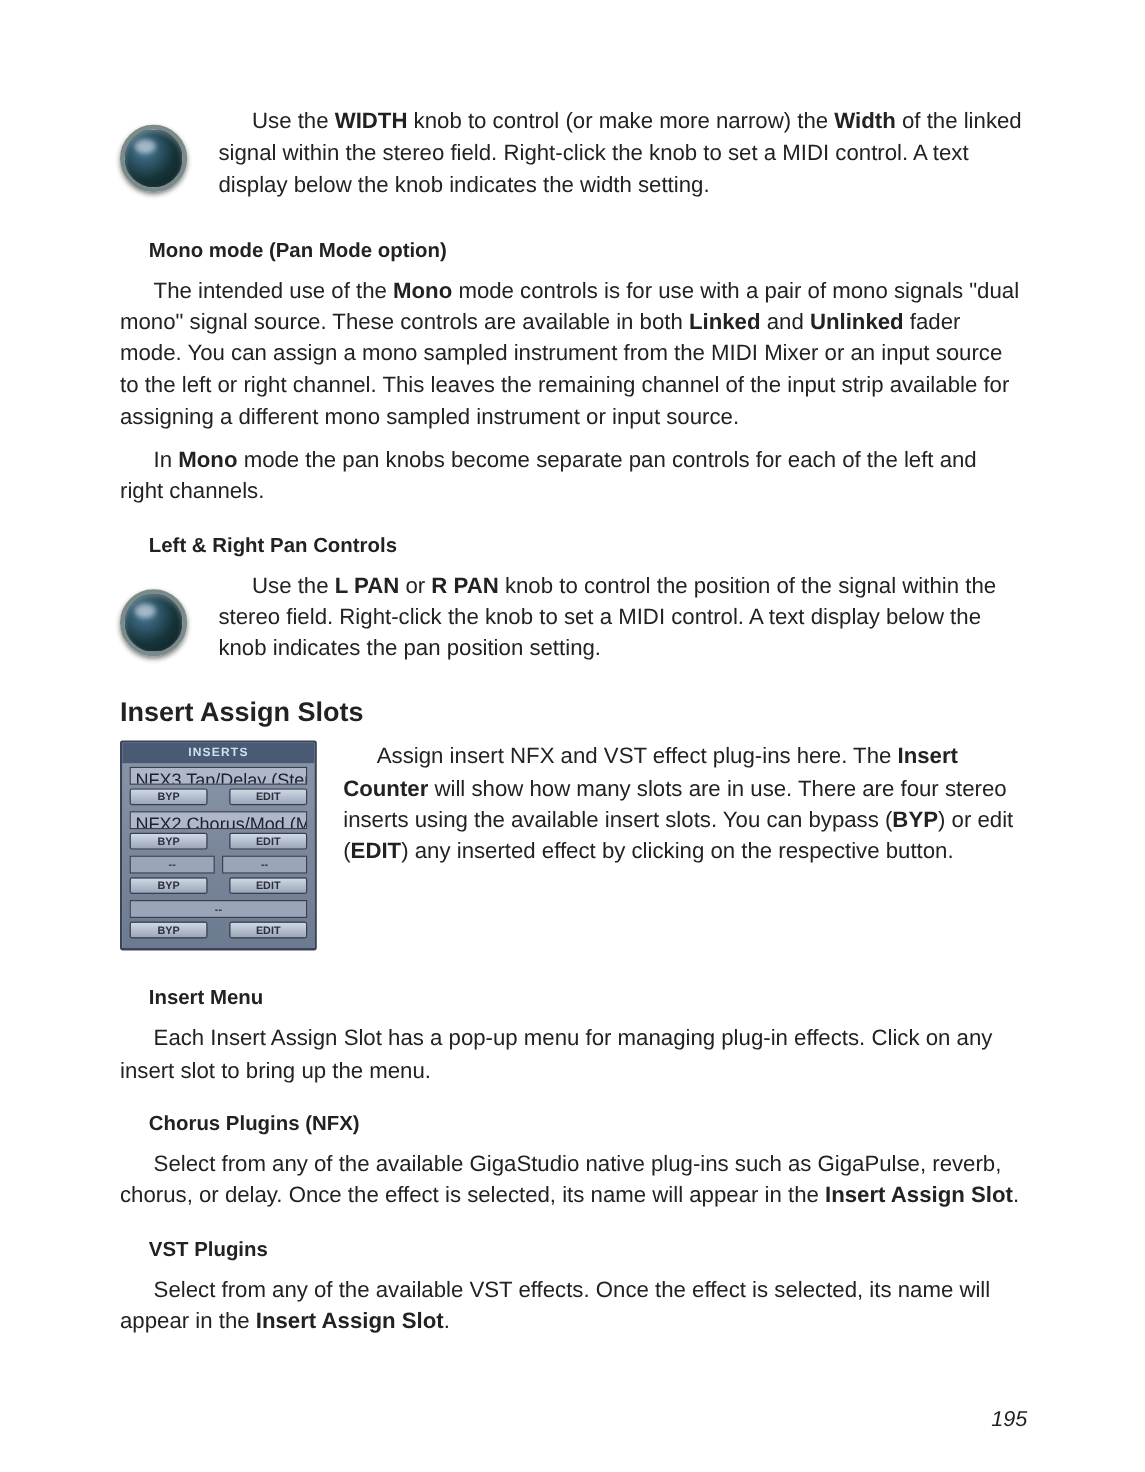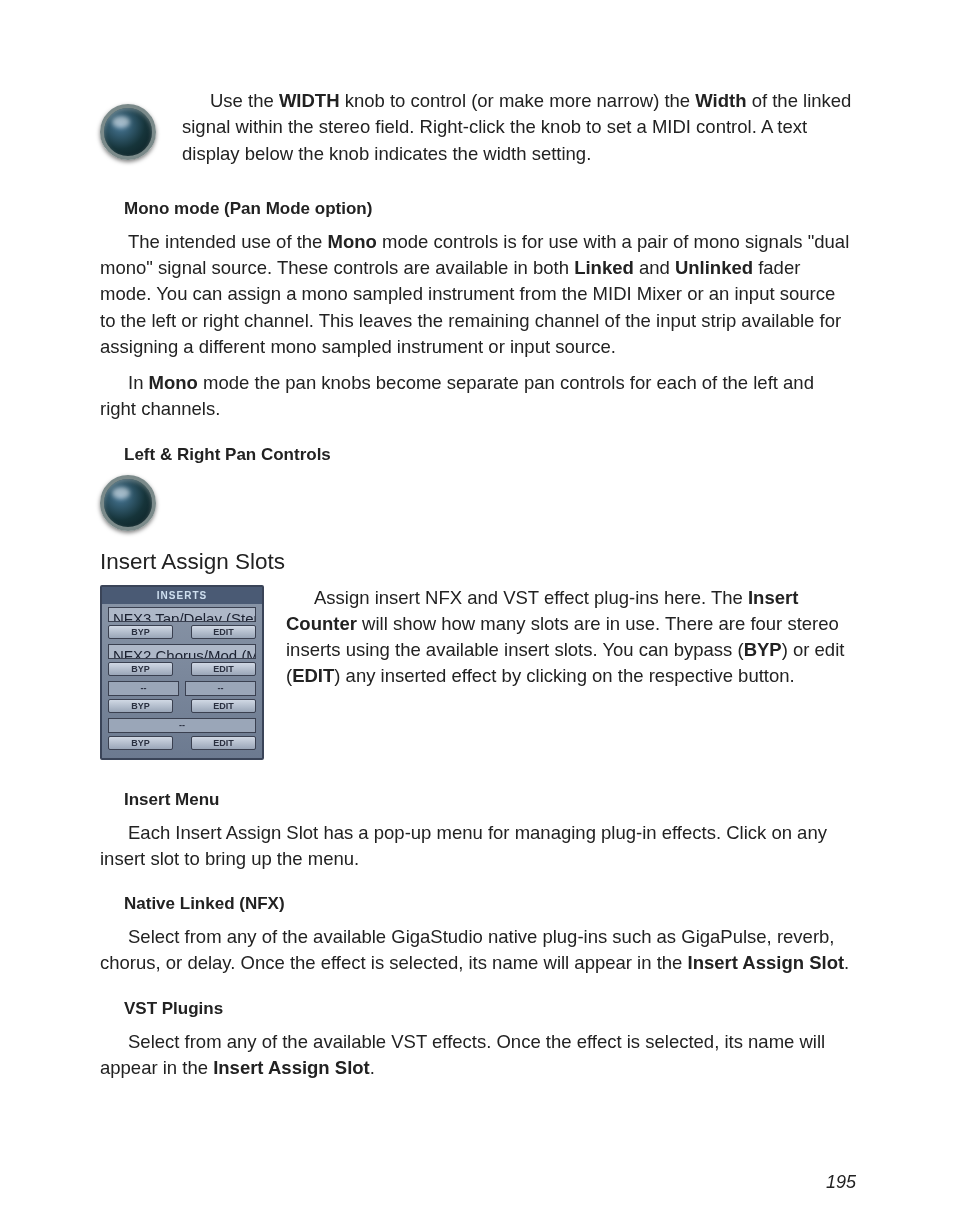--- a/index.html
+++ b/index.html
@@ -94,6 +94,9 @@
 <div class="h3">Left &amp; Right Pan Controls</div>
 <div class="knob-block">
   <div class="knob-img"></div>
+  <p class="para">
+    Use the <strong>L PAN</strong> or <strong>R PAN</strong> knob to control  the position of the signal within the stereo field. Right-click the knob to set a MIDI control. A text display below the knob indicates the pan position setting.
+  </p>
 </div>
 
 <div class="h2">Insert Assign Slots</div>

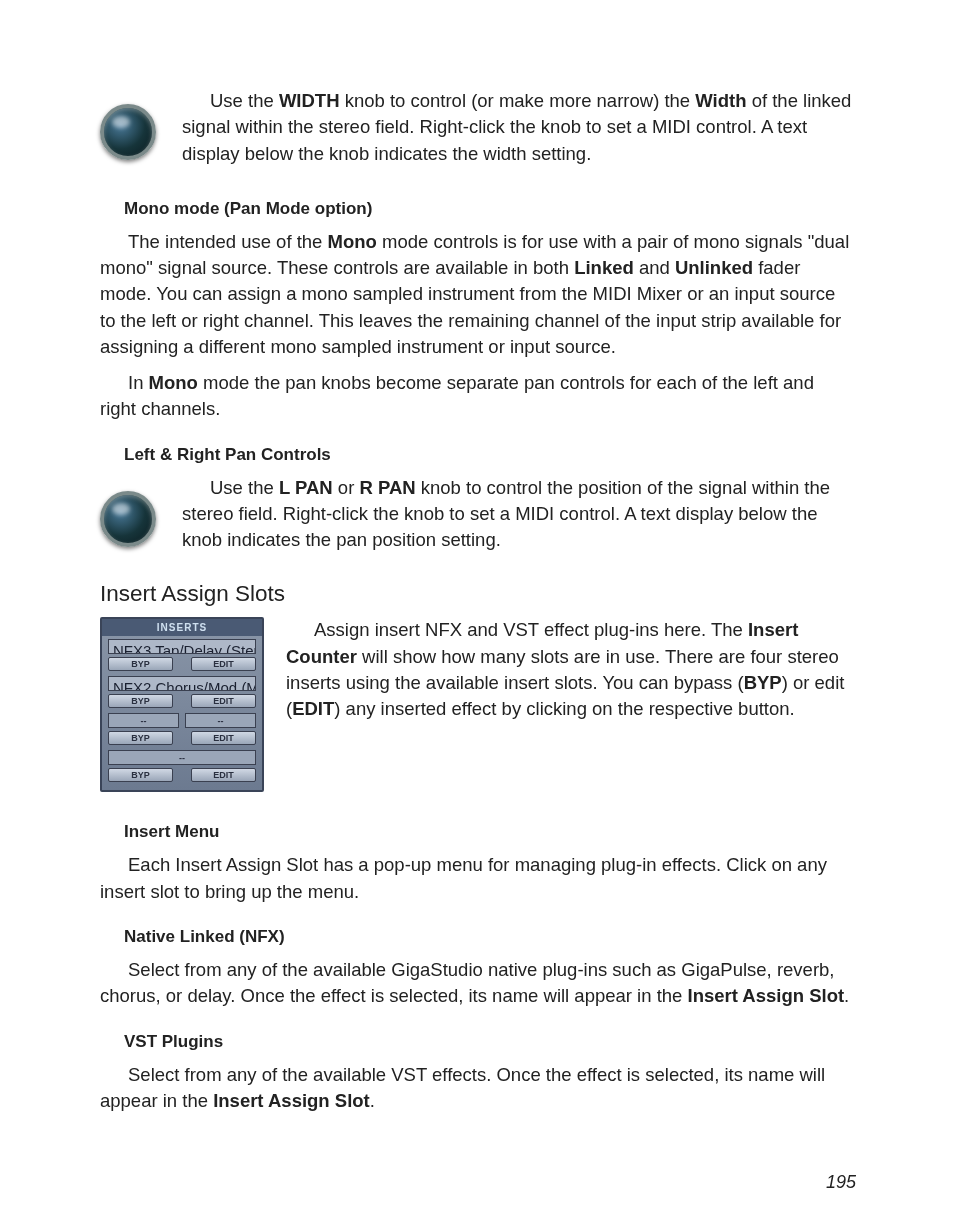--- a/index.html
+++ b/index.html
@@ -28,7 +28,7 @@
   .para { font-size: 18.5px; line-height: 1.42; margin-bottom: 10px; text-indent: 28px; }
   .para strong { font-weight: 700; }
   .h3 { font-size: 17px; font-weight: 700; margin: 22px 0 10px 24px; }
-  .h2 { font-size: 22.5px; font-weight: 400; margin: 18px 0 10px 0; }
+  .h2 { font-size: 22.5px; font-weight: 700; margin: 18px 0 10px 0; }
   .knob-block .para { text-indent: 28px; flex: 1; margin-top: 0; }
   .inserts-block { display: flex; align-items: flex-start; gap: 22px; margin-bottom: 30px; }
   .inserts-panel {

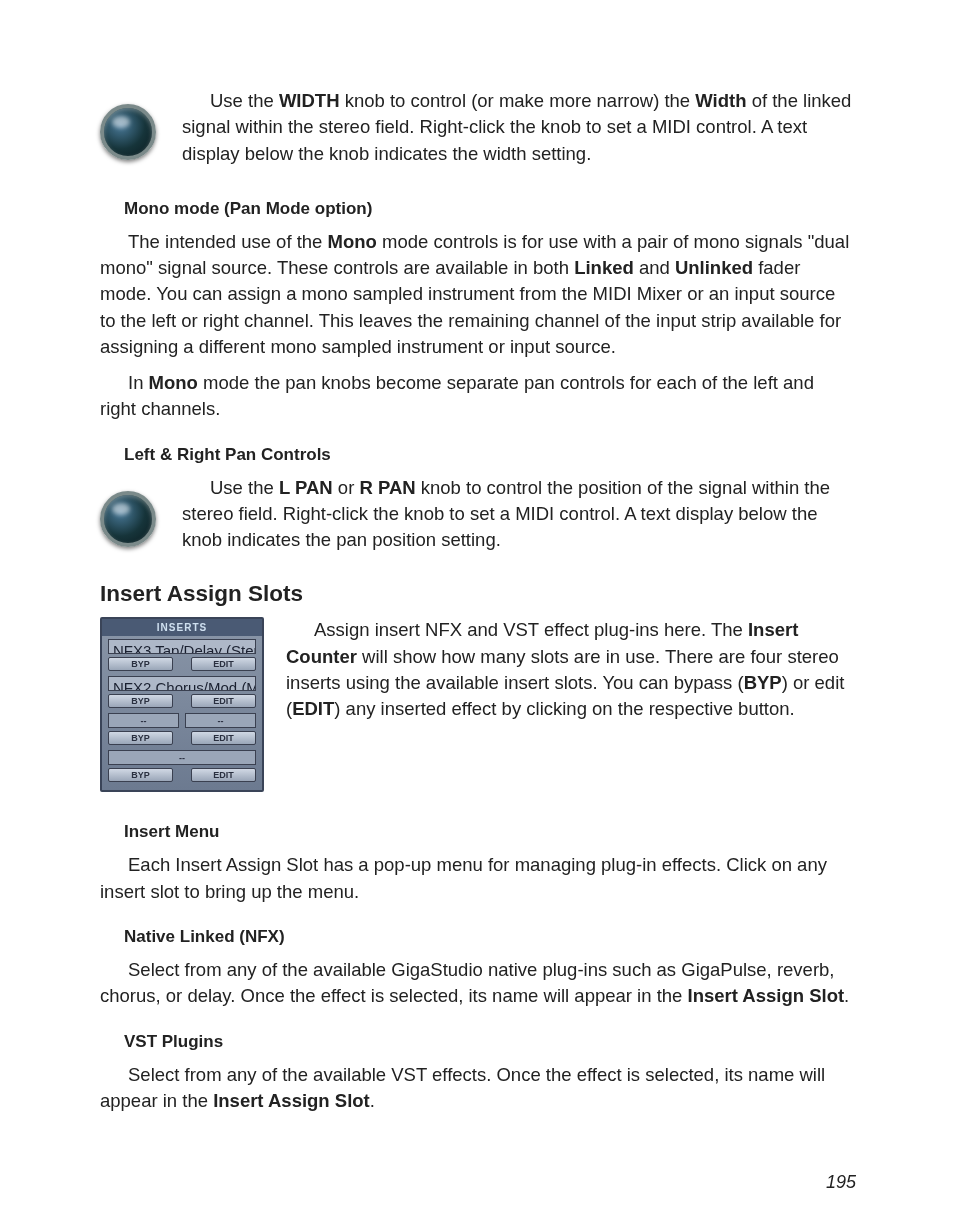--- a/index.html
+++ b/index.html
@@ -141,7 +141,7 @@
 <div class="h3">Insert Menu</div>
 <p class="para">Each Insert Assign Slot has a pop-up menu for managing plug-in effects. Click on any insert slot to bring up the menu.</p>
 
-<div class="h3">Native Linked (NFX)</div>
+<div class="h3">Chorus Plugins (NFX)</div>
 <p class="para">
   Select from any of the available GigaStudio native plug-ins such as GigaPulse, reverb, chorus, or delay. Once the effect is selected, its name will appear in the <strong>Insert Assign Slot</strong>.
 </p>

